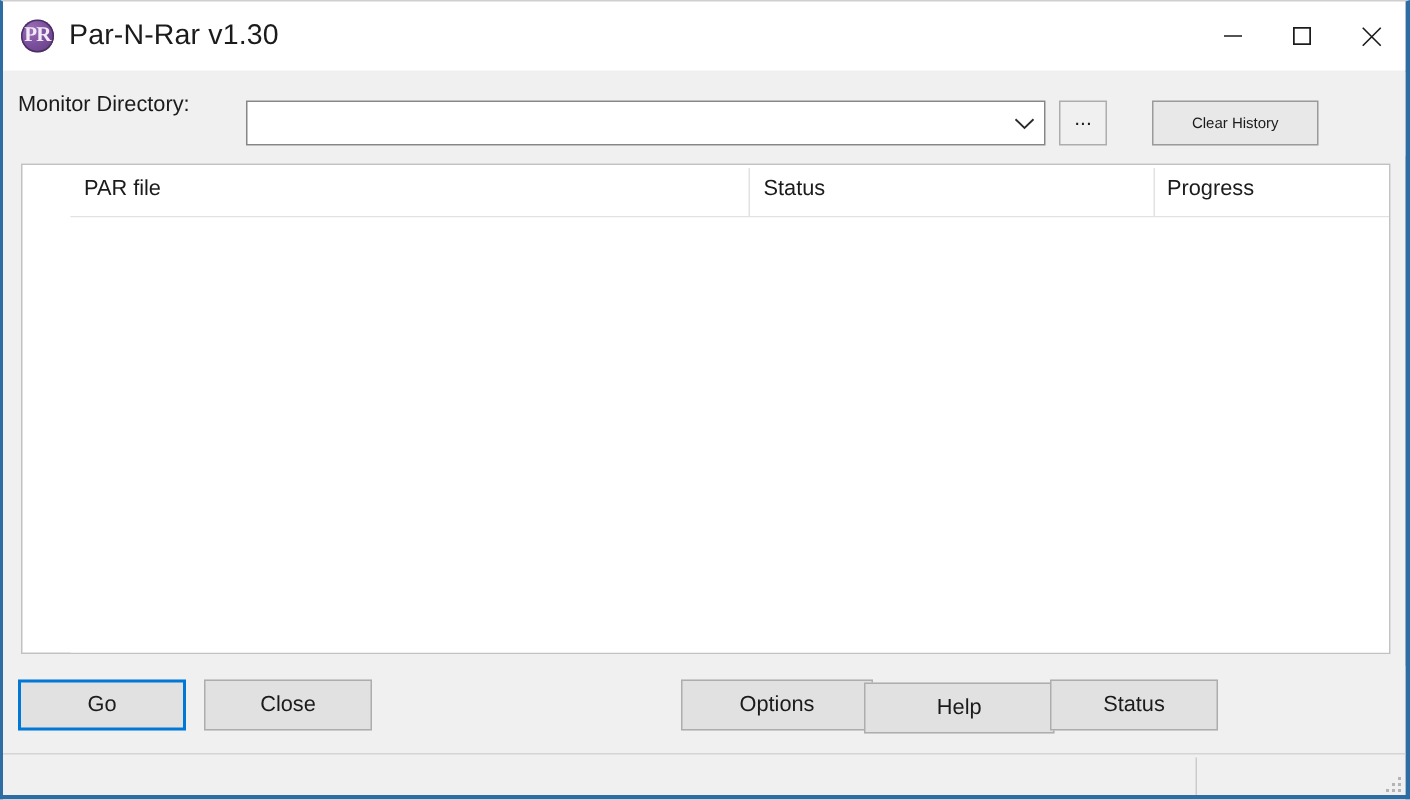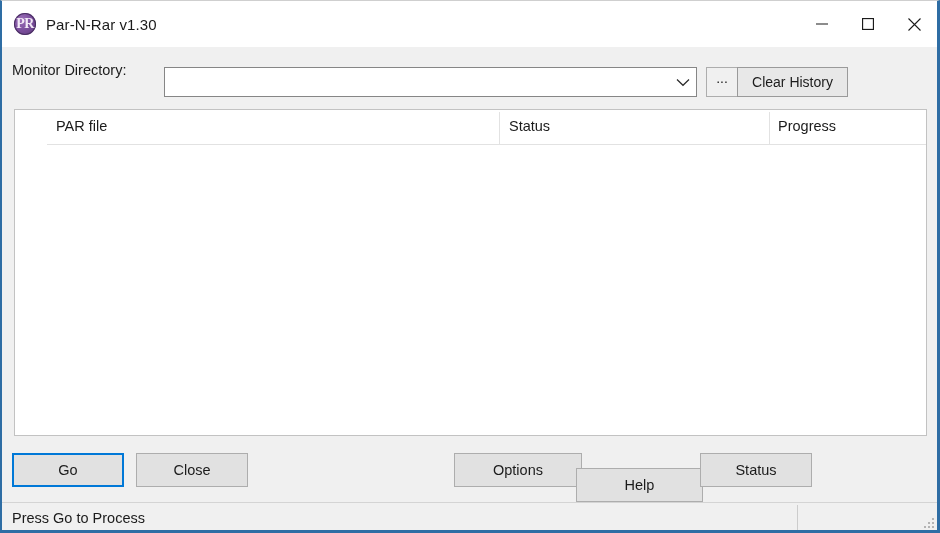--- a/index.html
+++ b/index.html
@@ -57,7 +57,7 @@
     line-height: 1;
   }
   #title-text {
-    font-size: 15px;
+    font-size: 19px;
     color: #1b1b1b;
     letter-spacing: 0.1px;
     white-space: nowrap;

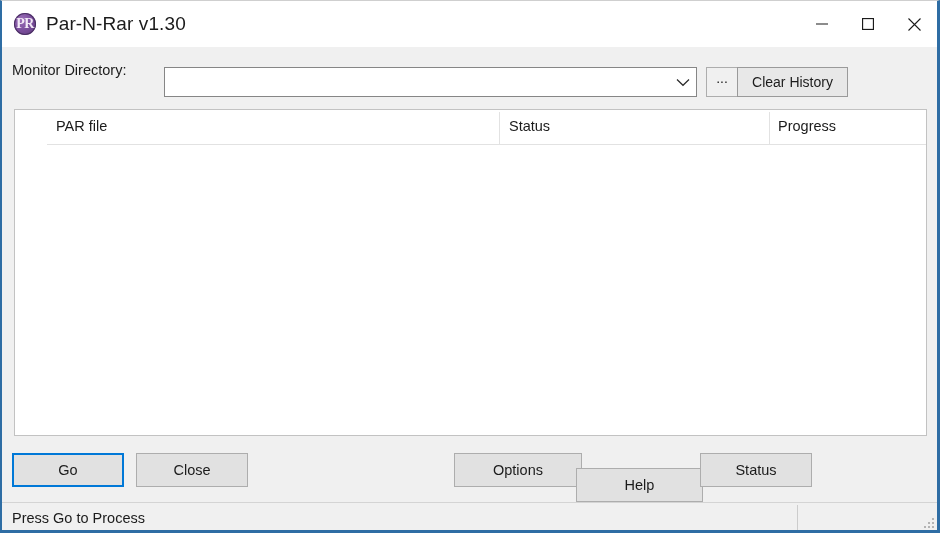--- a/index.html
+++ b/index.html
@@ -152,7 +152,7 @@
   }
   #clear-history-btn {
     position: absolute;
-    left: 735px;
+    left: 766px;
     top: 19px;
     width: 111px;
     height: 30px;
@@ -160,7 +160,7 @@
     background: #e8e8e8;
     border: 1px solid #9a9a9a;
     font-family: "Liberation Sans", sans-serif;
-    font-size: 14px;
+    font-size: 10px;
     color: #1b1b1b;
     cursor: default;
   }

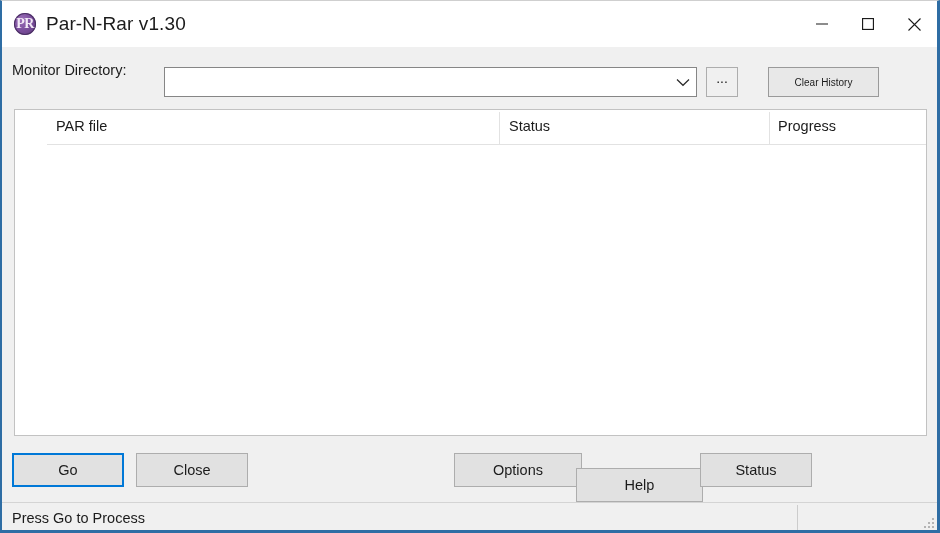--- a/index.html
+++ b/index.html
@@ -231,7 +231,7 @@
   }
   #btn-close-dlg { left: 134px; top: 9px; width: 112px; }
   #btn-options { left: 452px; top: 9px; width: 128px; }
-  #btn-help { left: 574px; top: 24px; width: 127px; }
+  #btn-help { left: 574px; top: 11px; width: 127px; }
   #btn-about { left: 698px; top: 9px; width: 112px; }
 
   

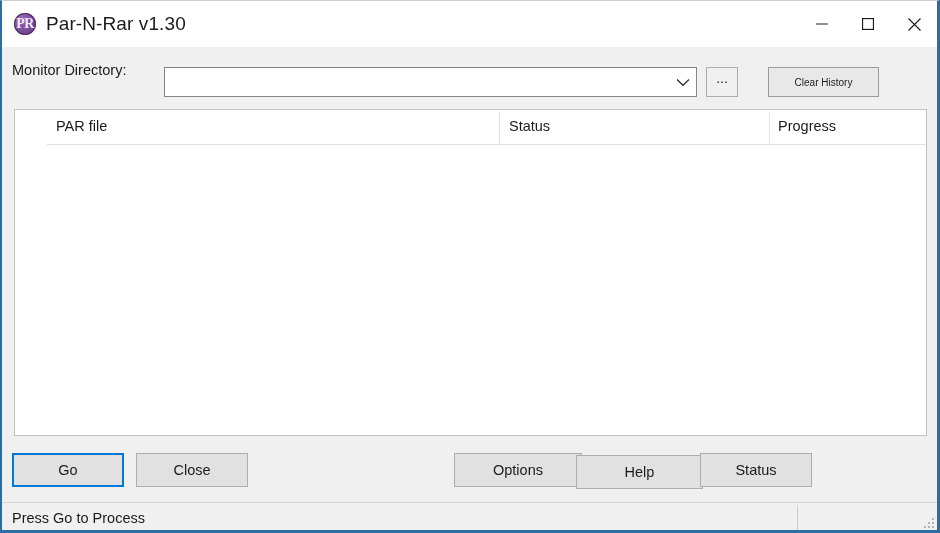--- a/index.html
+++ b/index.html
@@ -342,7 +342,6 @@
   </div>
 
   <div id="status-bar">
-    <div id="status-text">Press Go to Process</div>
     <div id="status-sep"></div>
     <div id="resize-grip">
       <div class="grip-dot" style="right:0px;  bottom:0px;"></div>

